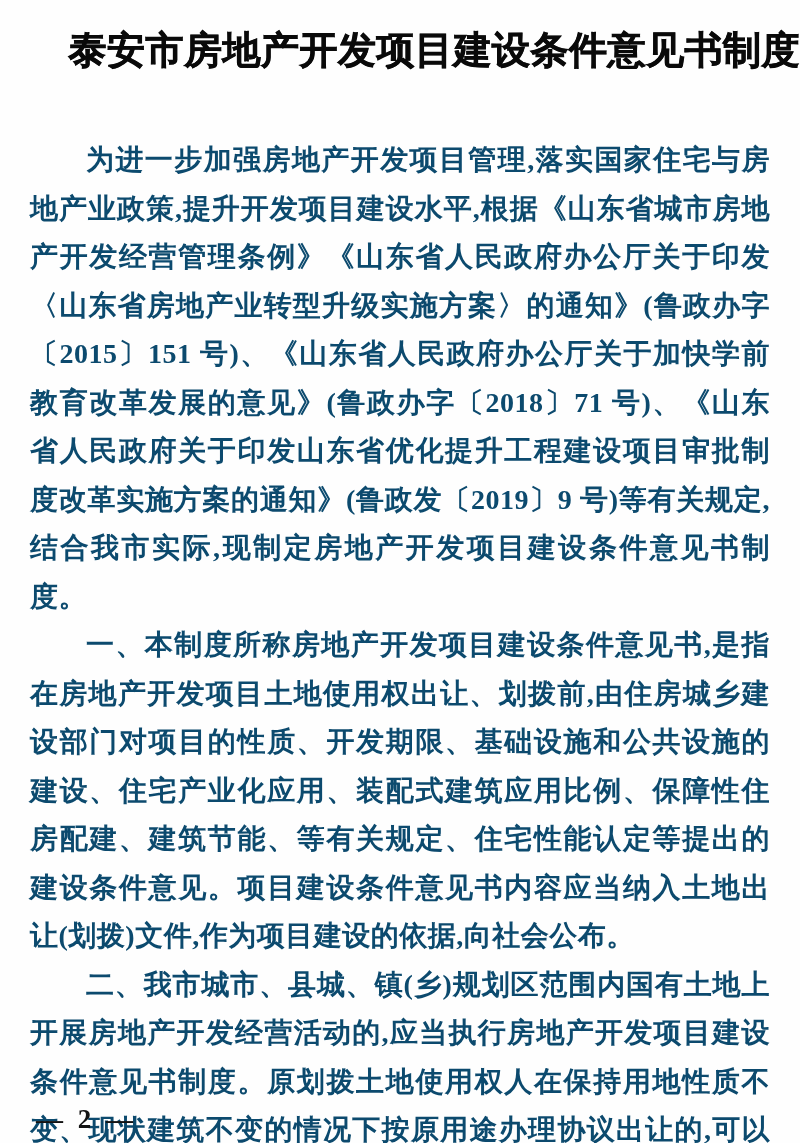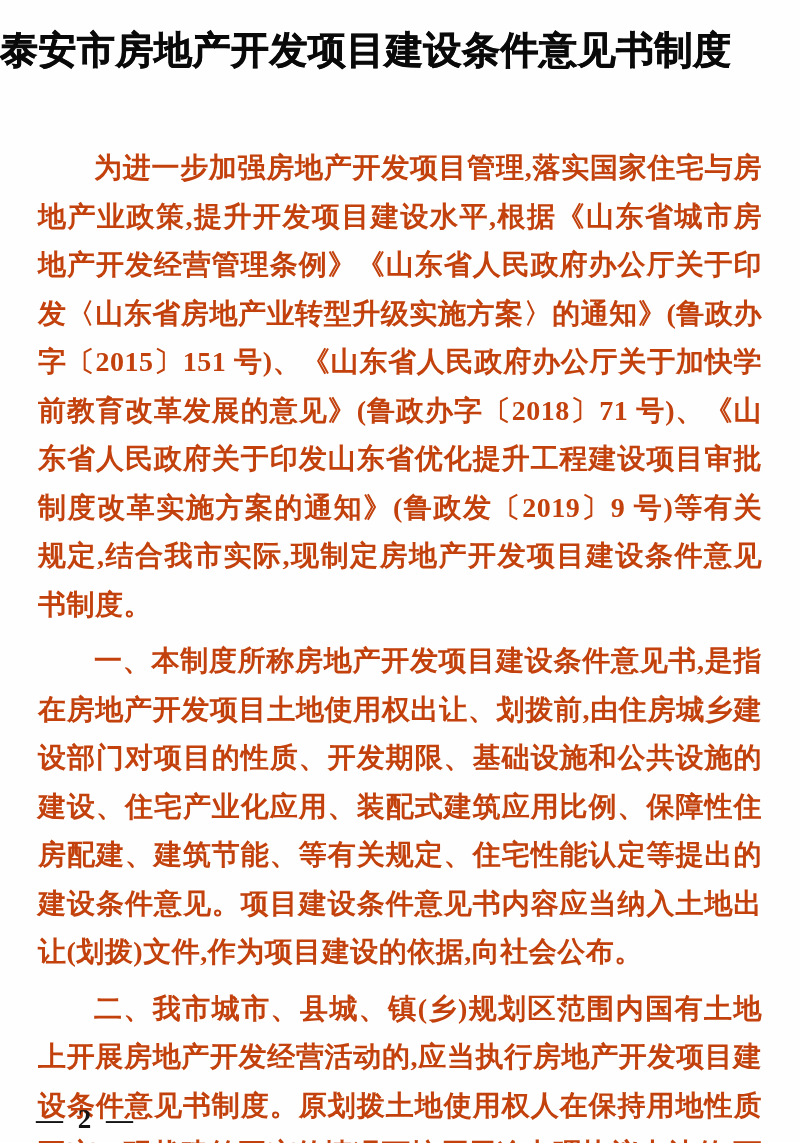--- a/index.html
+++ b/index.html
@@ -18,7 +18,7 @@
   .doc-title {
     margin: 0;
     padding-top: 24px;
-    text-align: left;
+    text-align: right;
     font-family: "Liberation Sans", sans-serif;
     font-weight: 900;
     font-size: 38px;

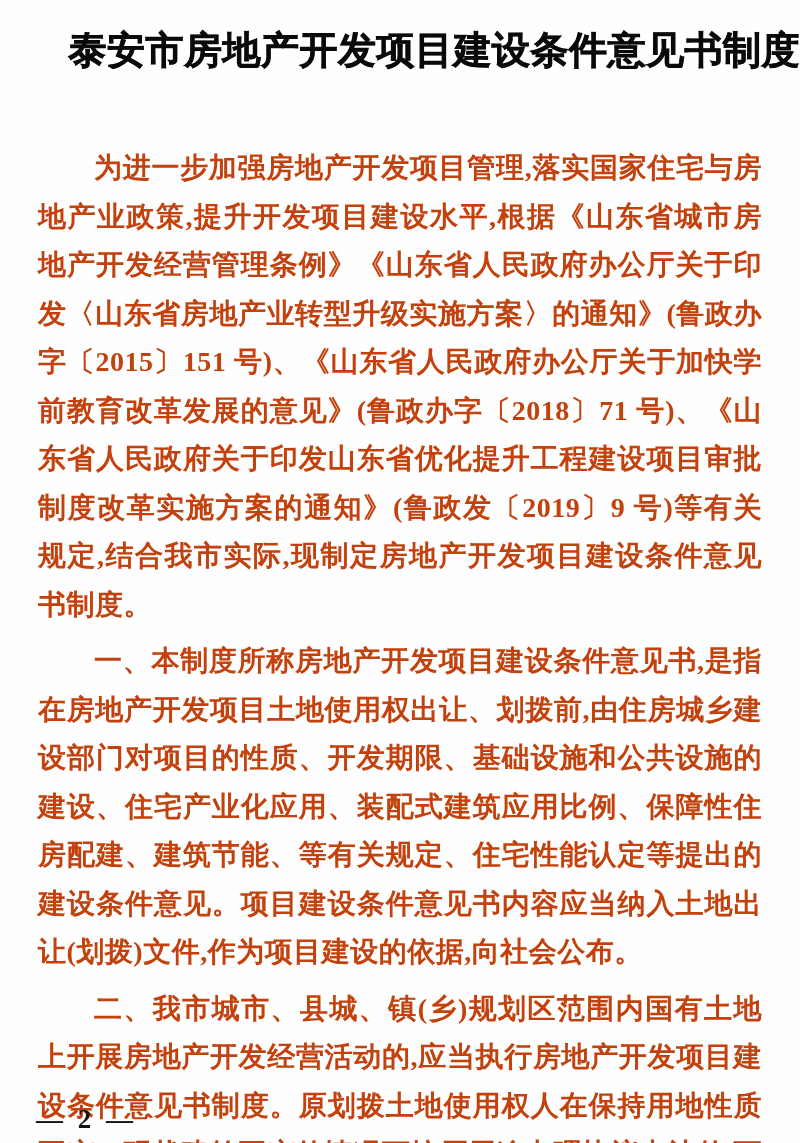--- a/index.html
+++ b/index.html
@@ -34,13 +34,13 @@
     width: 740px;
   }
   .para {
-    margin: 8px;
+    margin: 0;
     text-indent: 2em;
     font-family: "Liberation Serif", "DejaVu Serif", serif;
     font-weight: 600;
     font-size: 28px;
     line-height: 48.5px;
-    color: #c2410c;
+    color: #0c4a6e;
     text-align: justify;
     text-justify: inter-ideograph;
     letter-spacing: 0.5px;

